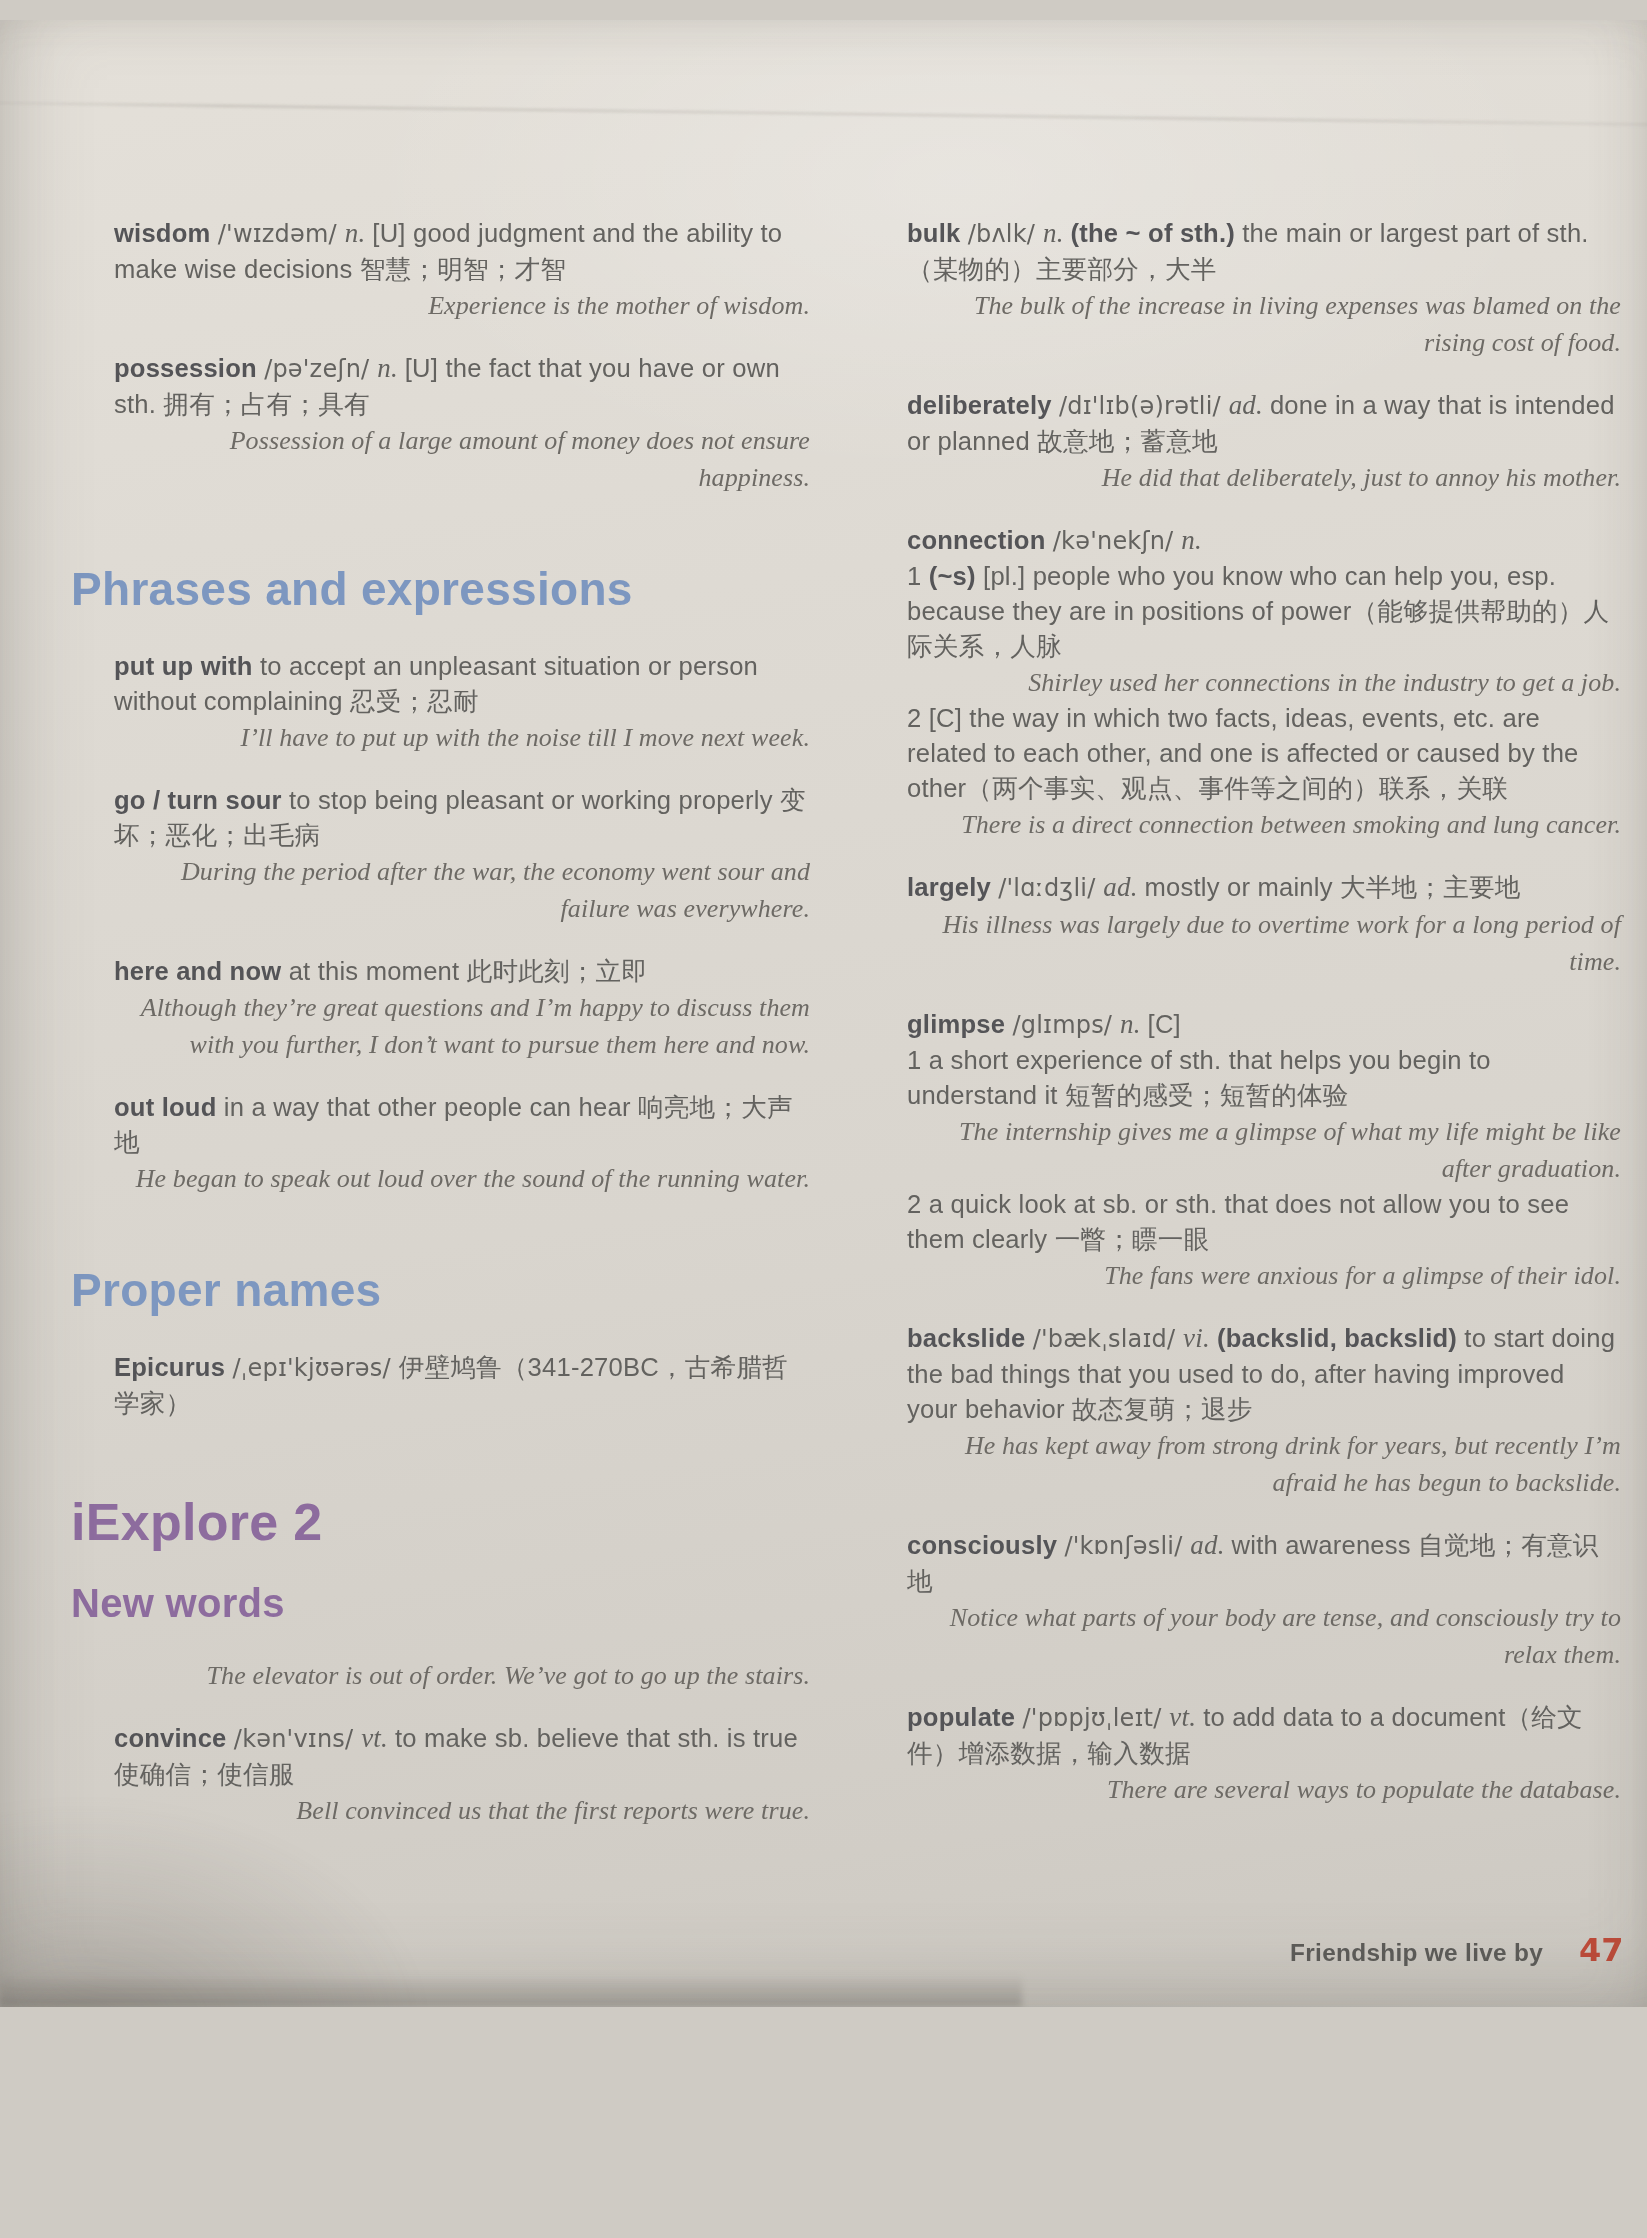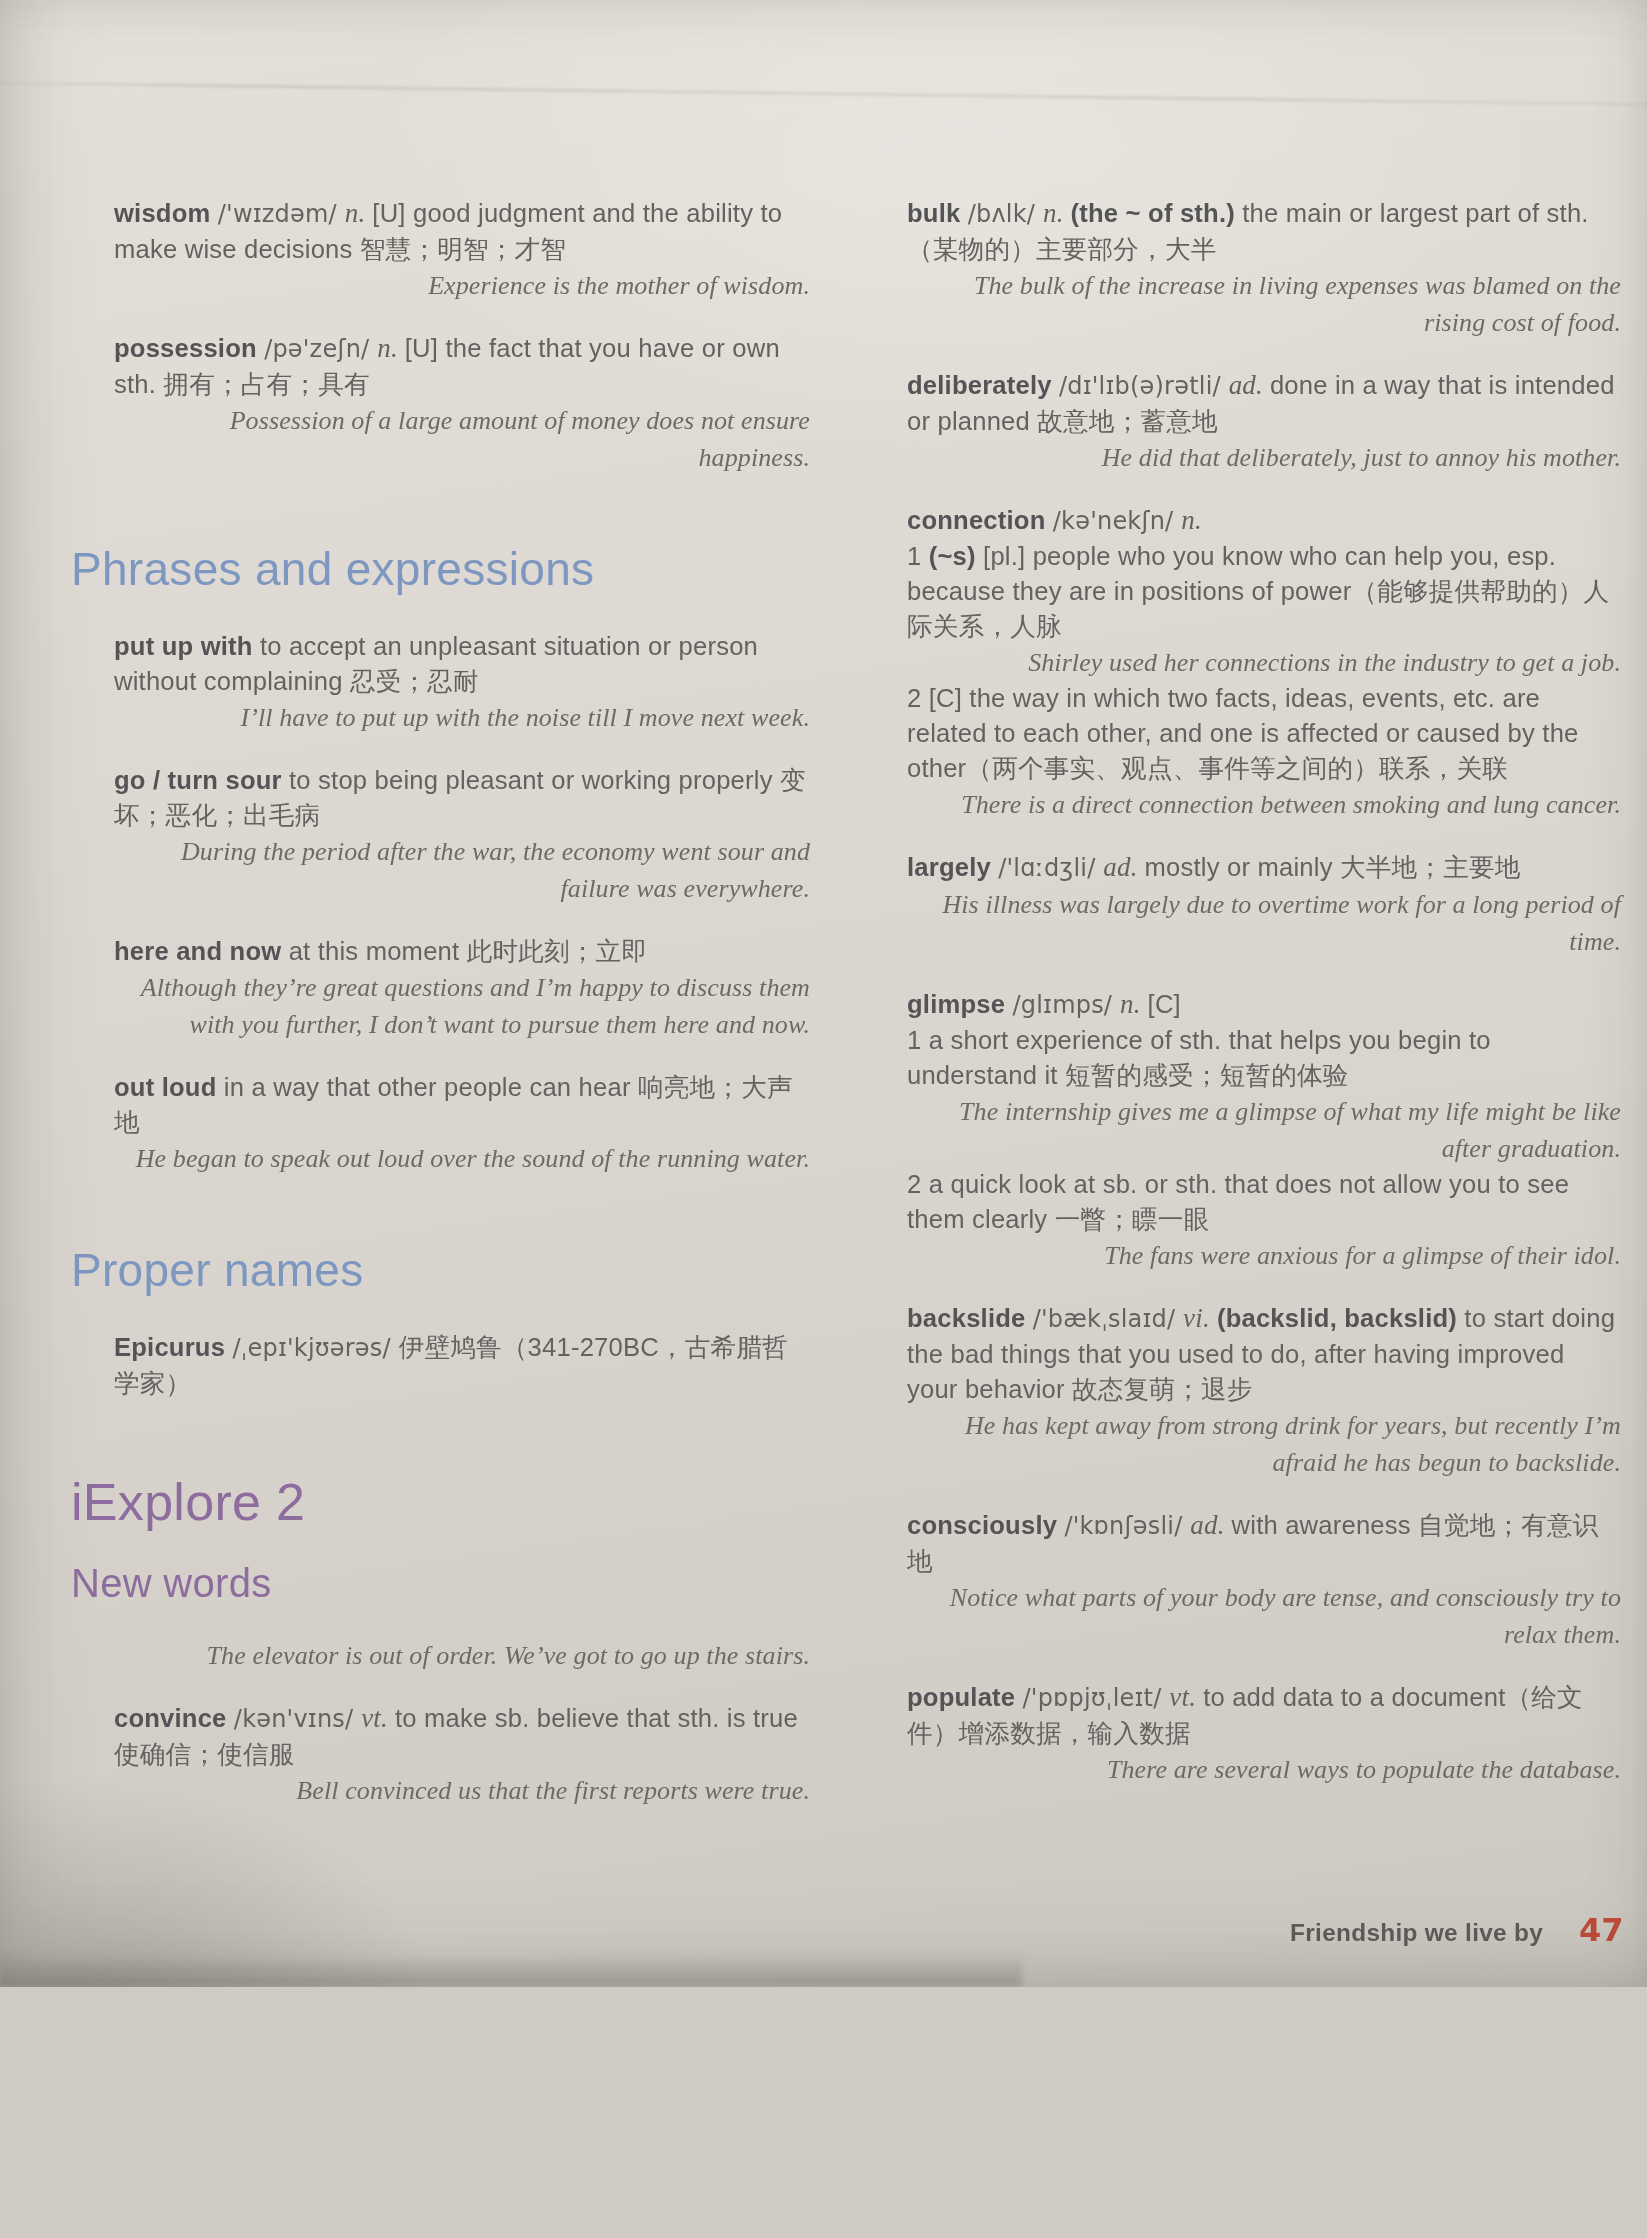--- a/index.html
+++ b/index.html
@@ -11,6 +11,7 @@
     background:
       radial-gradient(ellipse 1000px 500px at 58% 8%, rgba(255,255,255,0.22), rgba(255,255,255,0) 60%),
       linear-gradient(172deg,#e4e0d9 0%,#dedad3 30%,#d9d5ce 58%,#d1cdc6 88%,#ccc8c1 100%);
+    margin-top: 20px;
   }
   .vignette{
     position:absolute;inset:0;pointer-events:none;

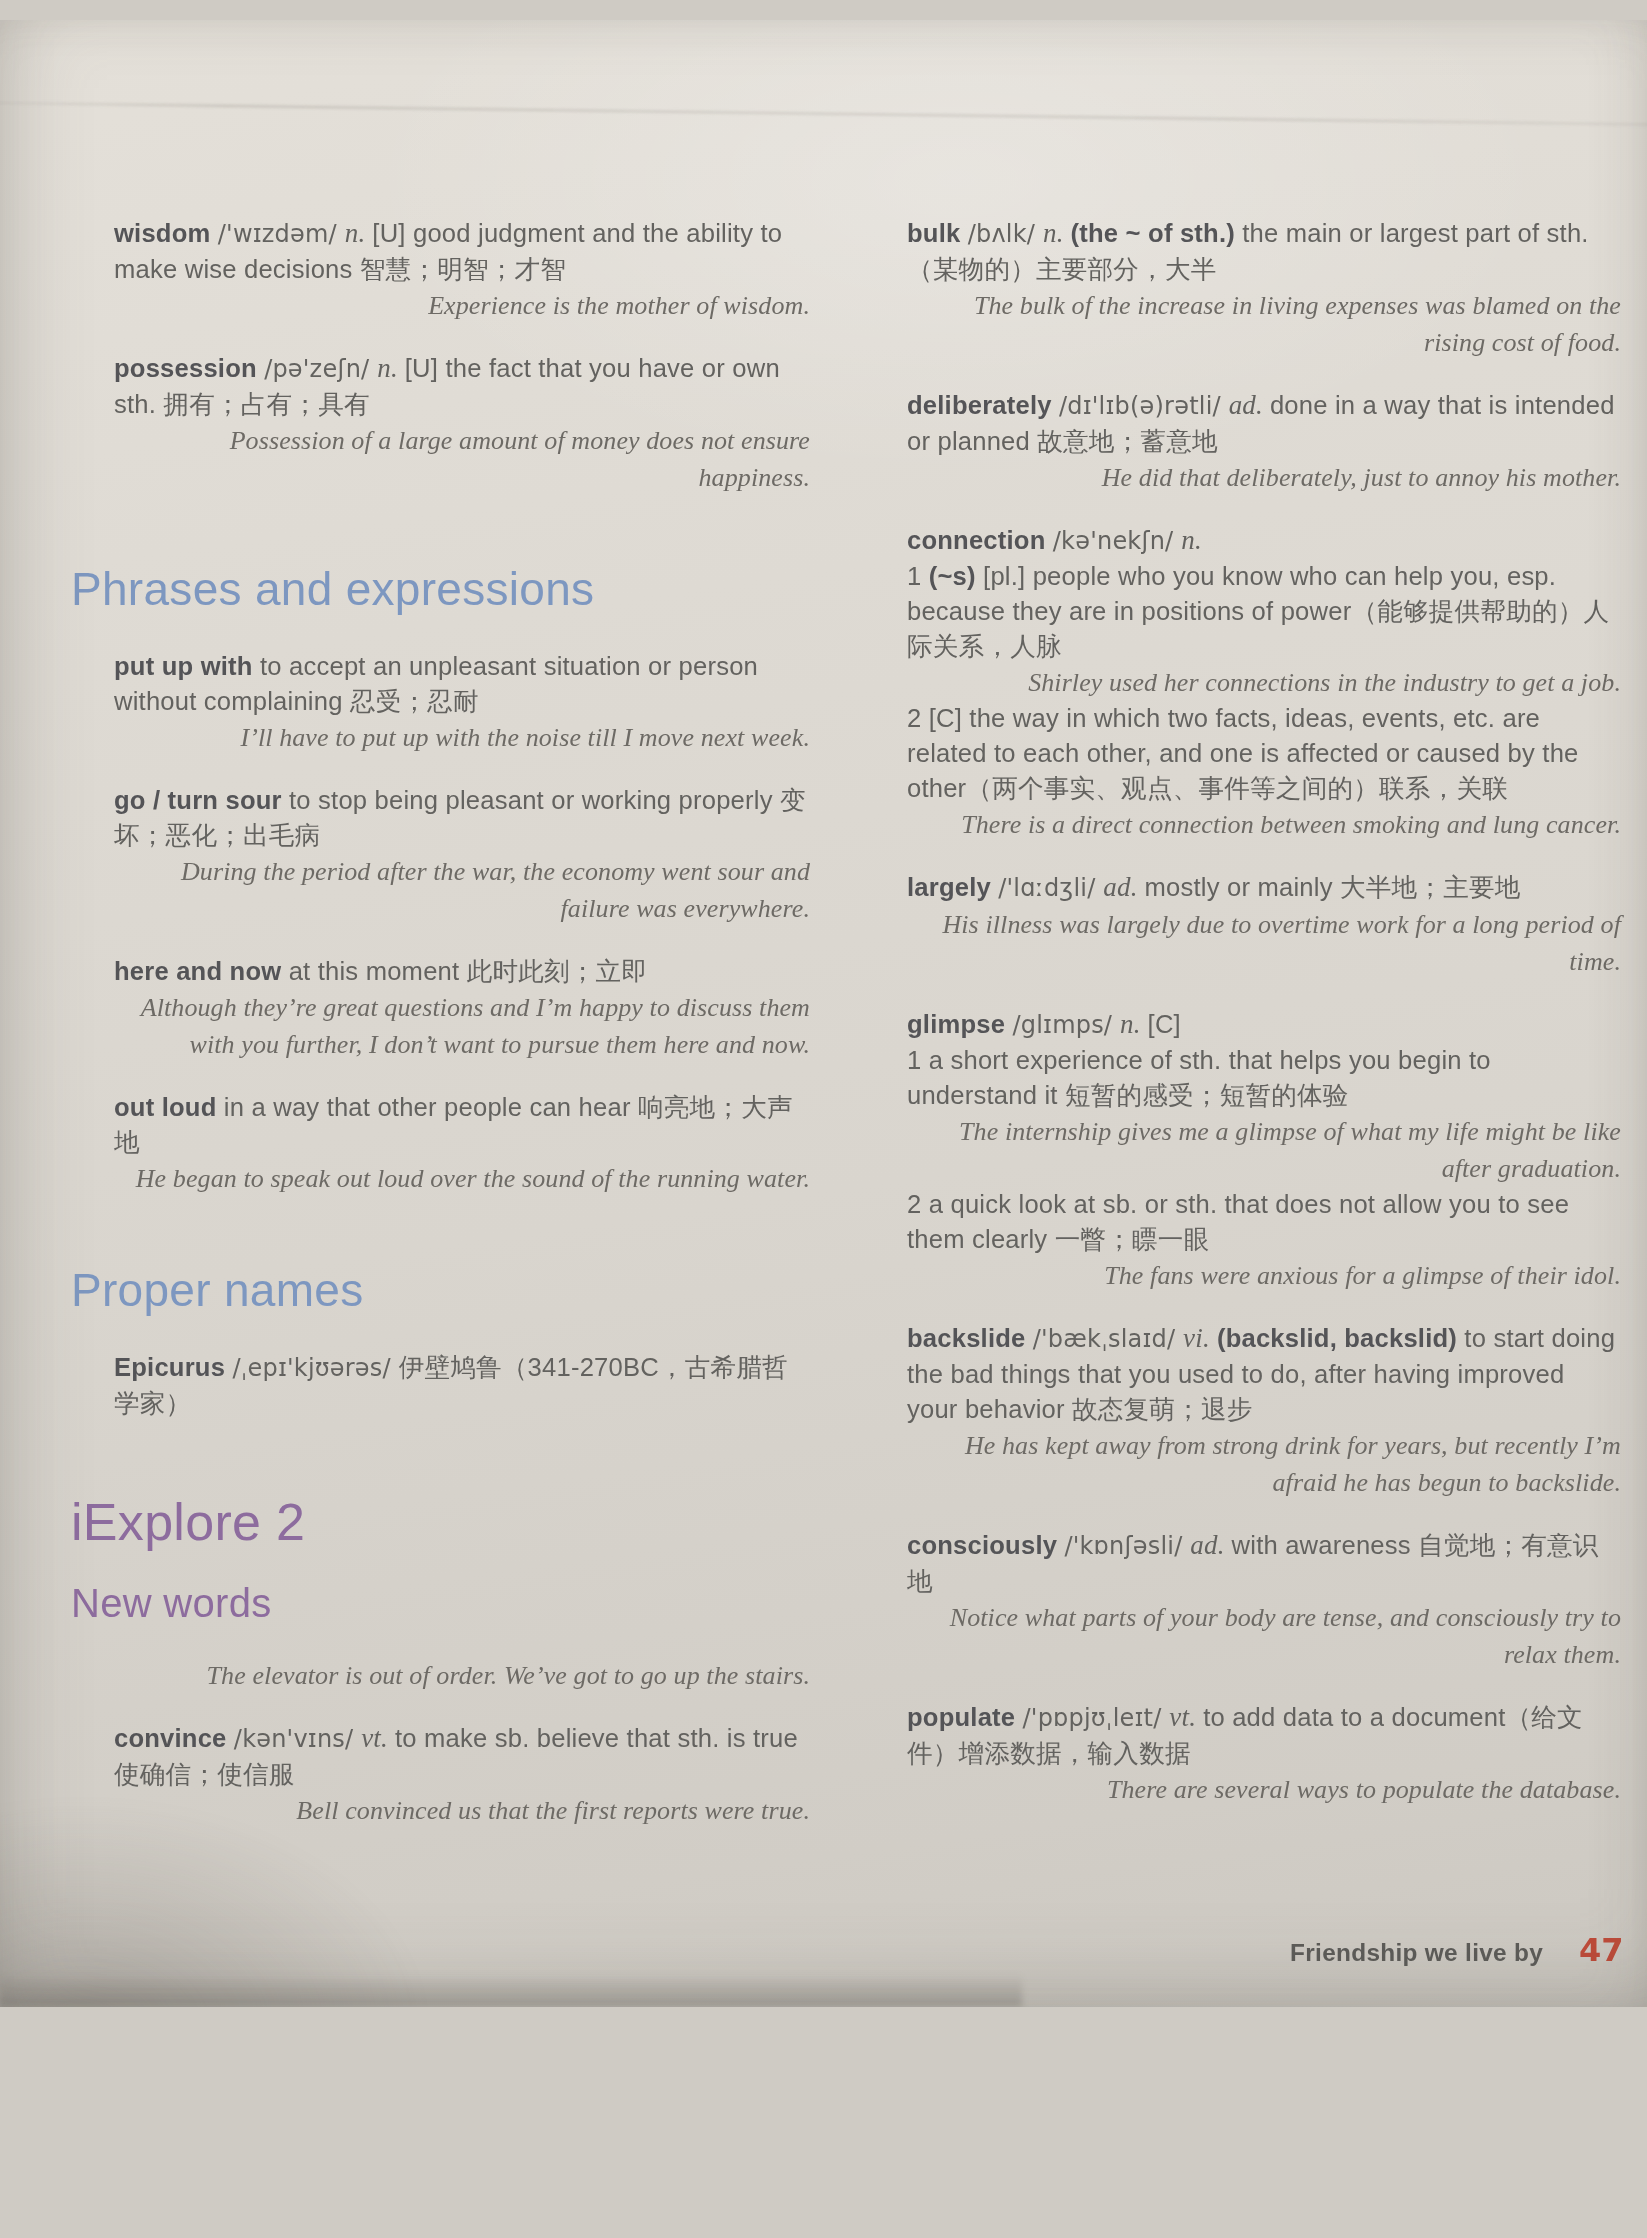--- a/index.html
+++ b/index.html
@@ -61,7 +61,7 @@
   .pos{font-family:"Liberation Serif",serif;font-style:italic;font-size:27px;}
   .it{font-family:"Liberation Serif",serif;font-style:italic;font-size:27px;}
 
-  .heading{font-weight:normal;letter-spacing:0.3px;}
+  .heading{font-weight:bold;letter-spacing:0.3px;}
   .h-blue{color:#7d97c0;font-size:46px;margin:66px 0 33px 0;}
   .h-purple-lg{color:#8d6c9e;font-size:52px;margin:71px 0 29px 0;}
   .h-purple{color:#8d6c9e;font-size:40px;margin:0 0 31px 0;}

